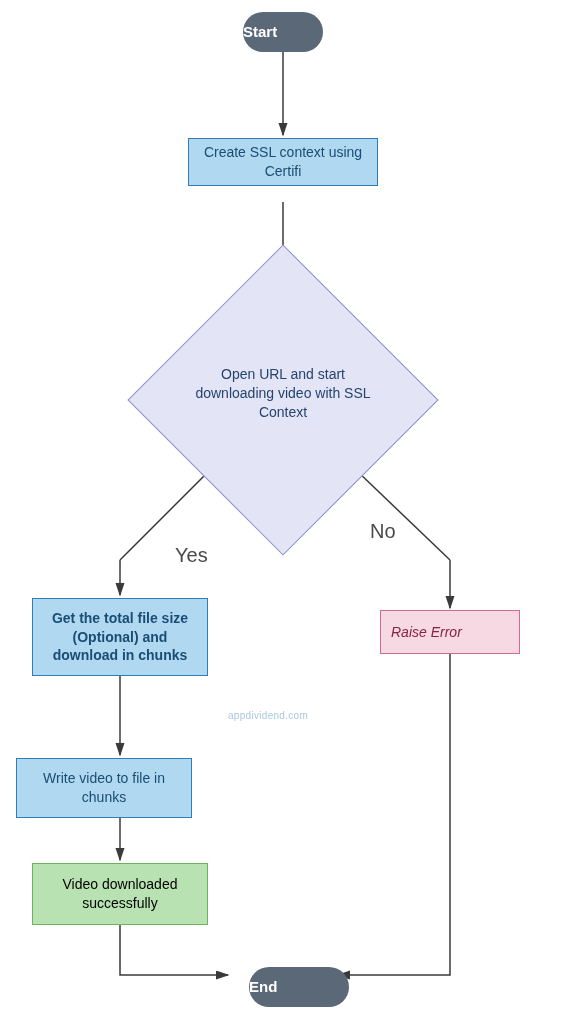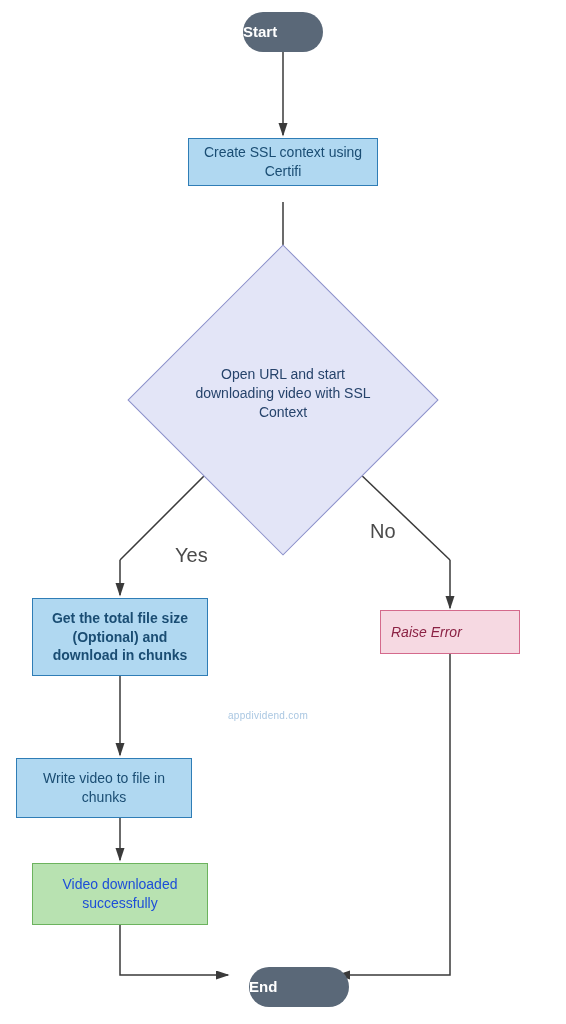--- a/index.html
+++ b/index.html
@@ -36,7 +36,7 @@
     .process-green {
       background: #b8e2b1;
       border: 1.5px solid #6cb35e;
-      color: #1d4ed8;
+      color: #000000;
       padding: 8px 0;
     }
     .process-pink {

